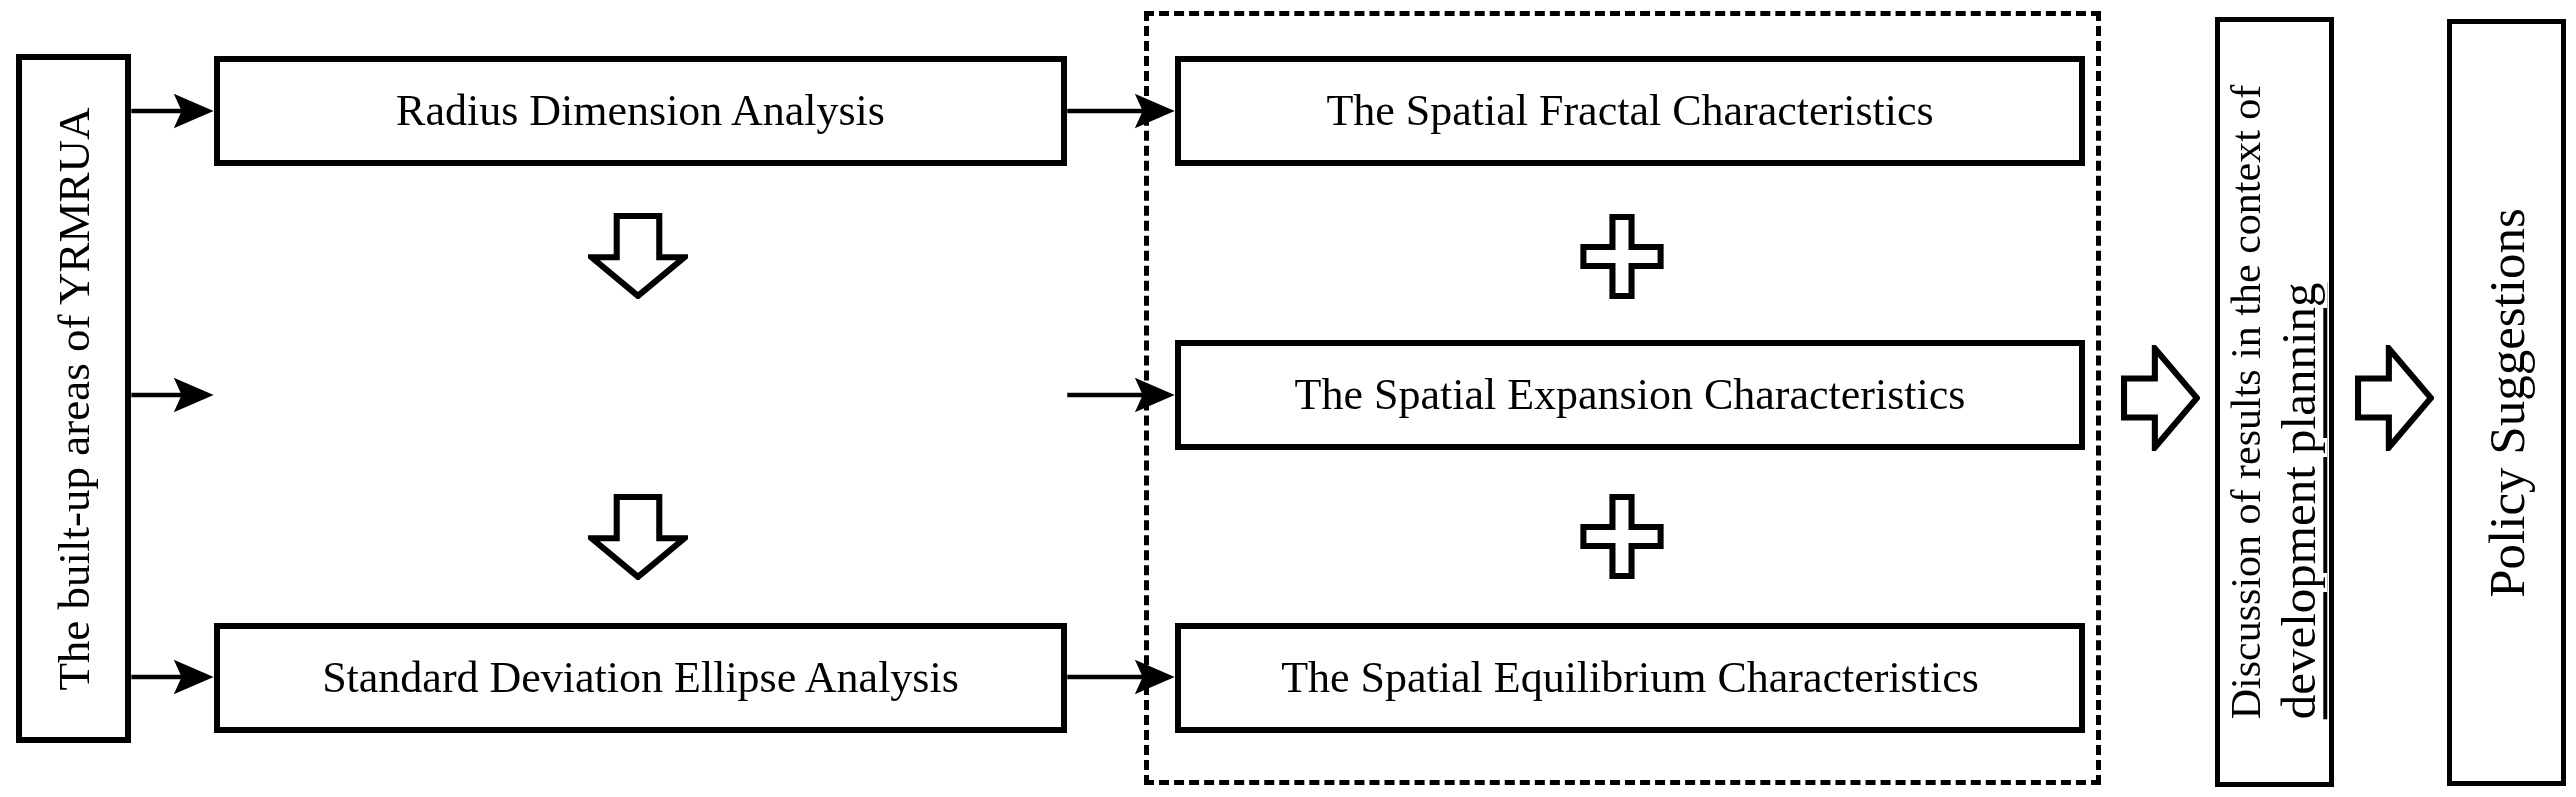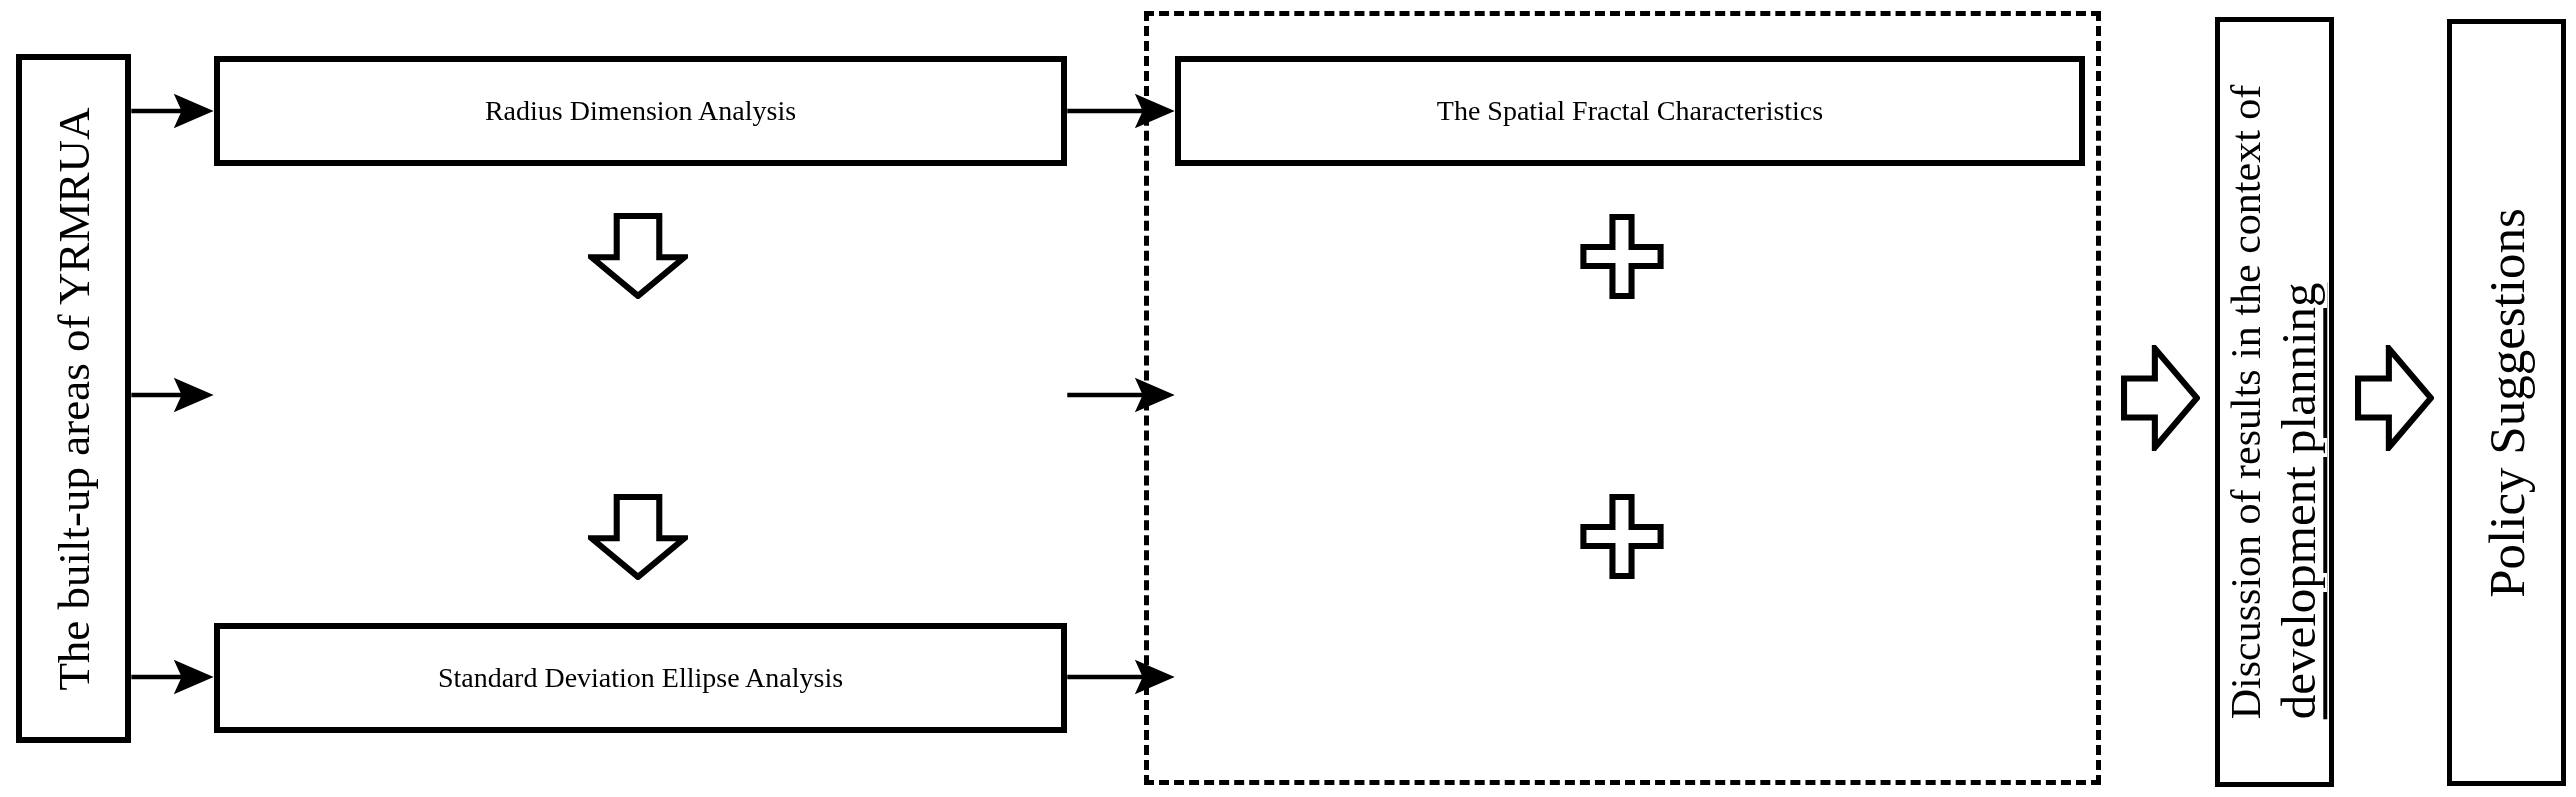--- a/index.html
+++ b/index.html
@@ -19,7 +19,7 @@
     display:flex;align-items:center;justify-content:center;
     text-align:center;
   }
-  .hlabel{font-size:28px;line-height:1.1;white-space:nowrap;}
+  .hlabel{font-size:44px;line-height:1.1;white-space:nowrap;}
   .vtext{transform:rotate(-90deg);white-space:nowrap;}
   
   #results-group{

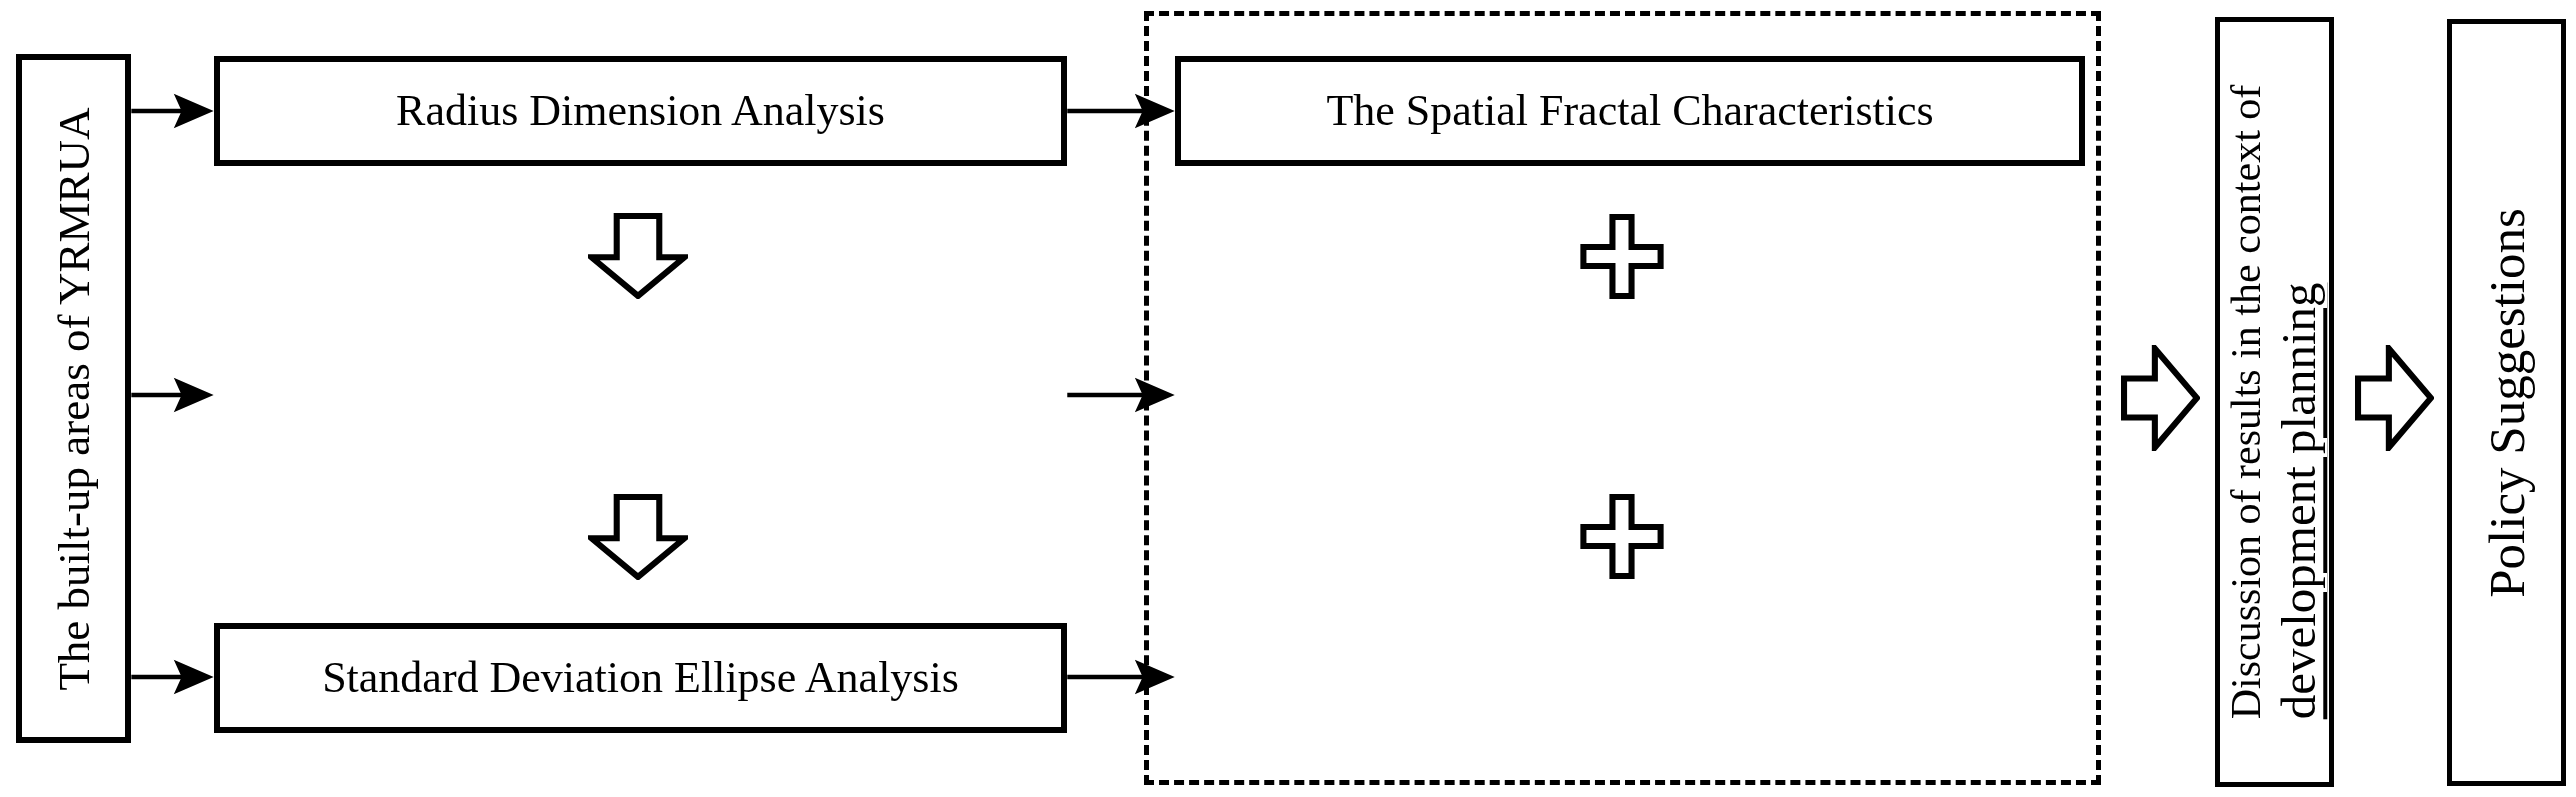--- a/index.html
+++ b/index.html
@@ -80,6 +80,9 @@
   <div class="box result-box row1">
     <div class="hlabel">The Spatial Fractal Characteristics</div>
   </div>
+  <div class="box result-box row2">
+    <div class="hlabel">The Spatial Expansion Characteristics</div>
+  </div>
 
   <div class="box" id="discussion-box">
     <div id="discussion-rot">

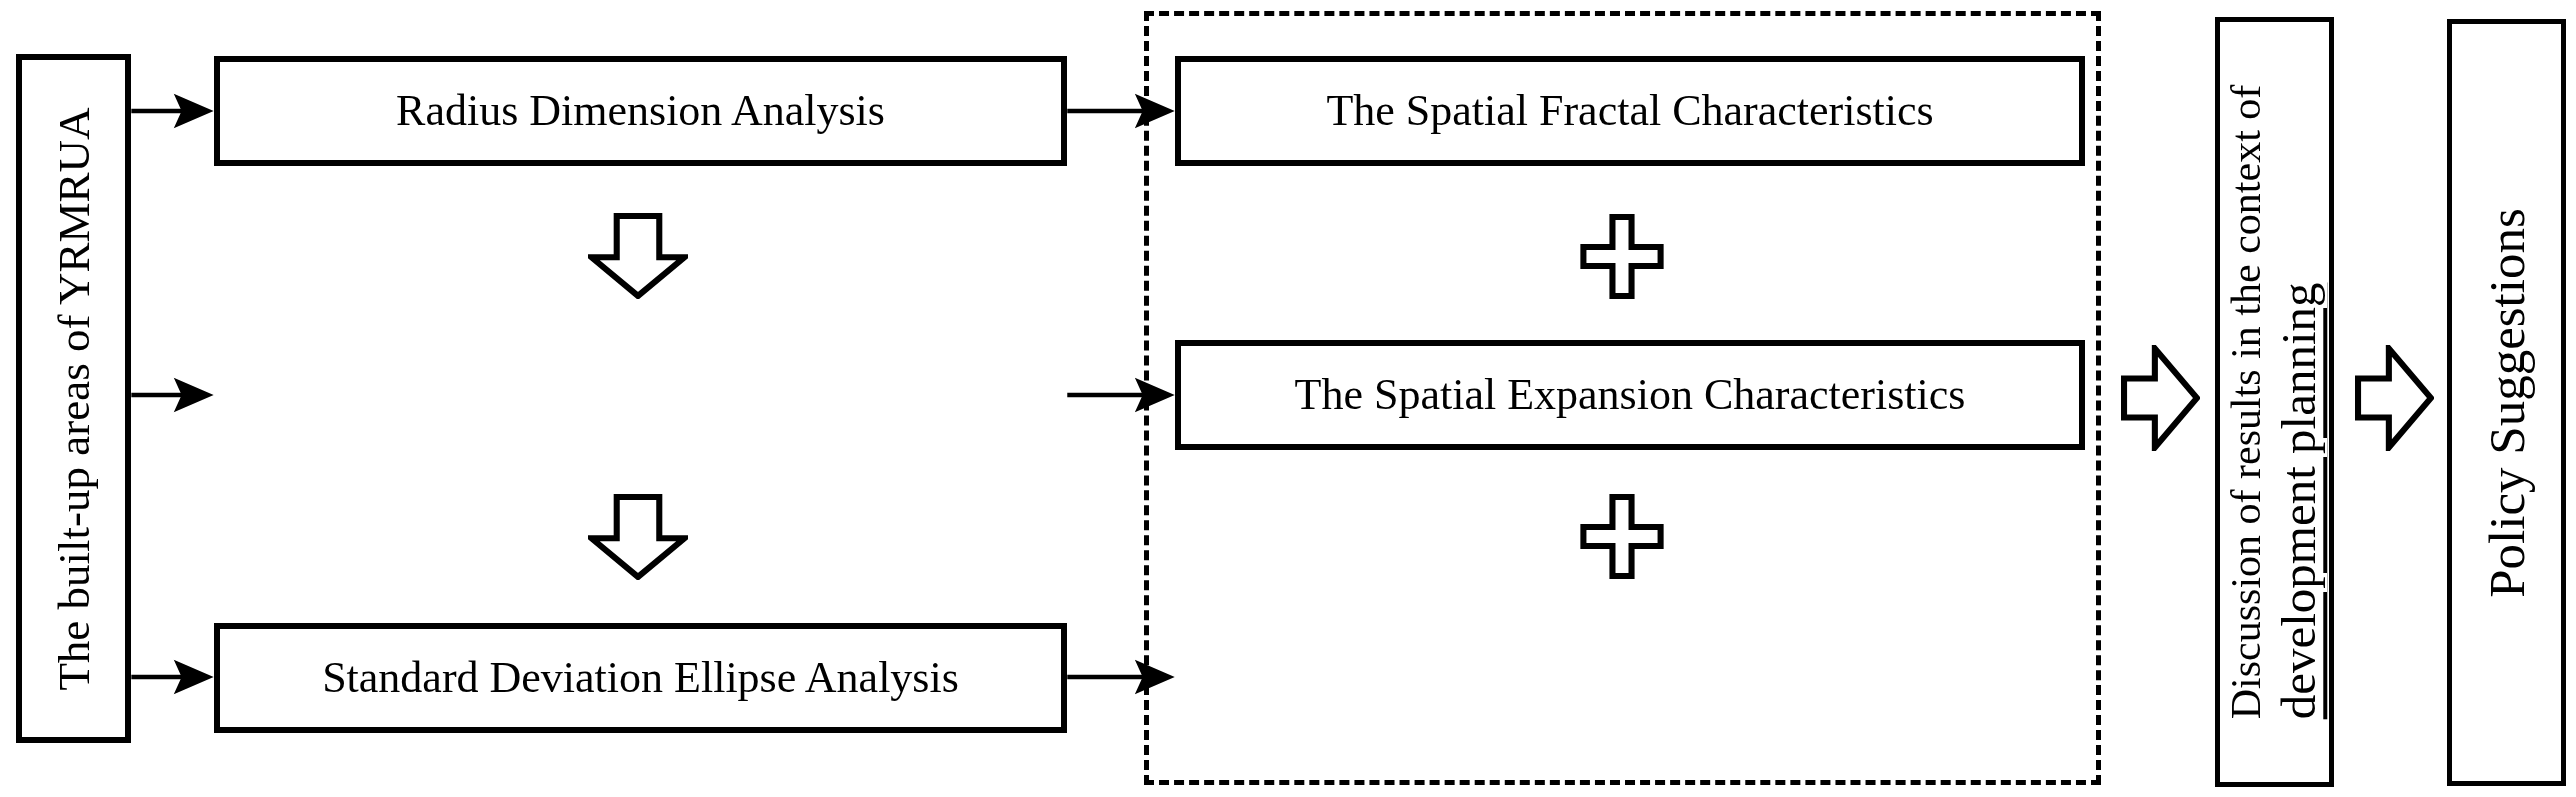--- a/index.html
+++ b/index.html
@@ -83,6 +83,9 @@
   <div class="box result-box row2">
     <div class="hlabel">The Spatial Expansion Characteristics</div>
   </div>
+  <div class="box result-box row3">
+    <div class="hlabel">The Spatial Equilibrium Characteristics</div>
+  </div>
 
   <div class="box" id="discussion-box">
     <div id="discussion-rot">

